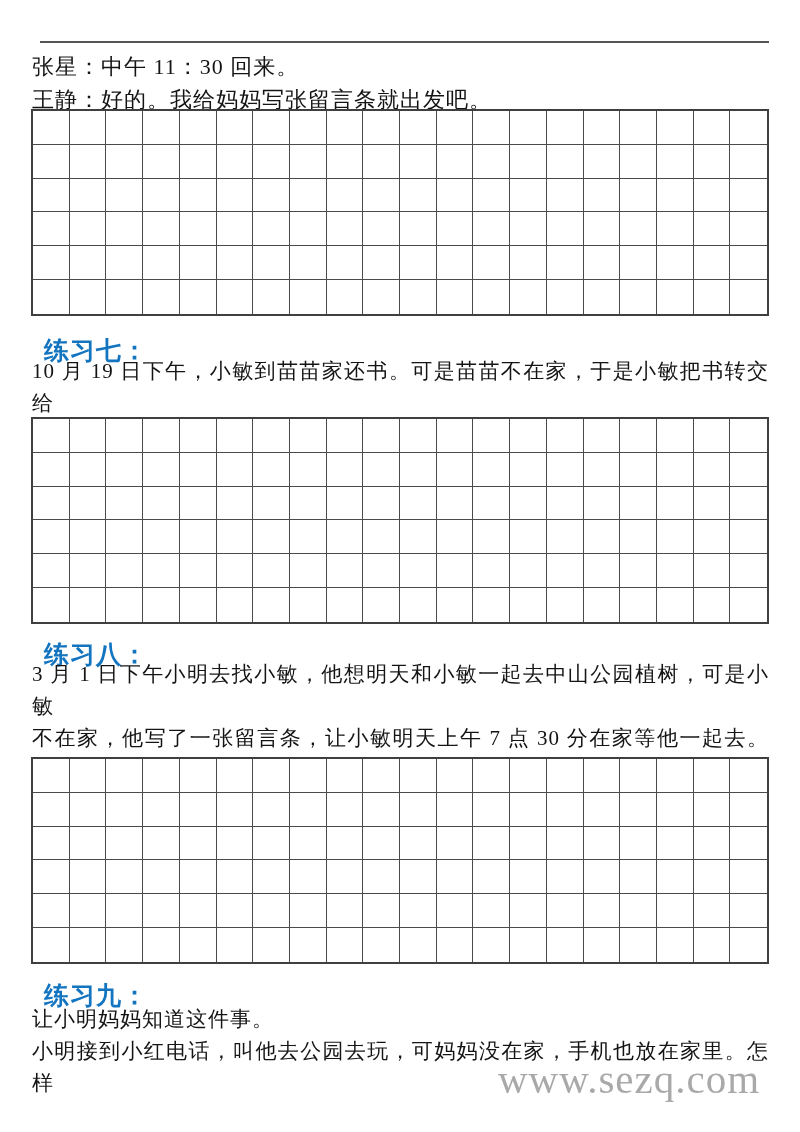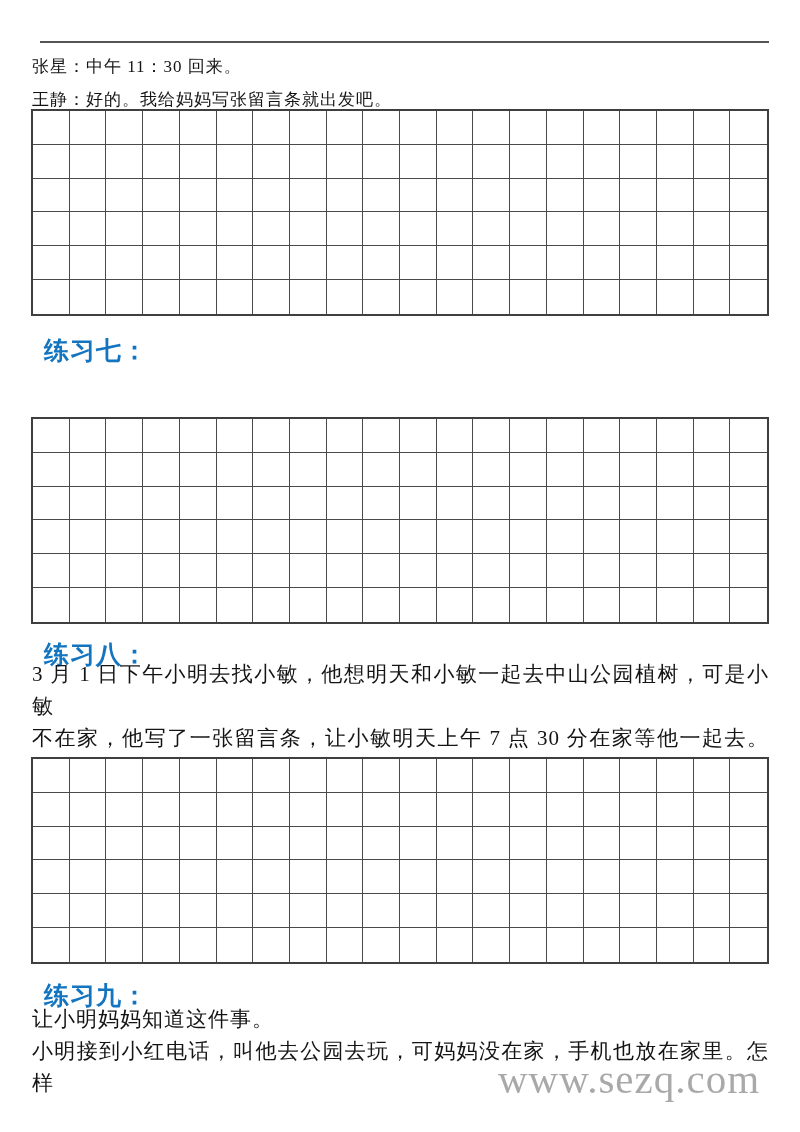--- a/index.html
+++ b/index.html
@@ -20,7 +20,7 @@
   }
   .dialog { position: absolute; left: 32px; top: 50px; width: 740px; }
   .dialog .text-line {
-    font-size: 17px;
+    font-size: 22px;
     line-height: 33px;
     letter-spacing: 1px;
     white-space: nowrap;

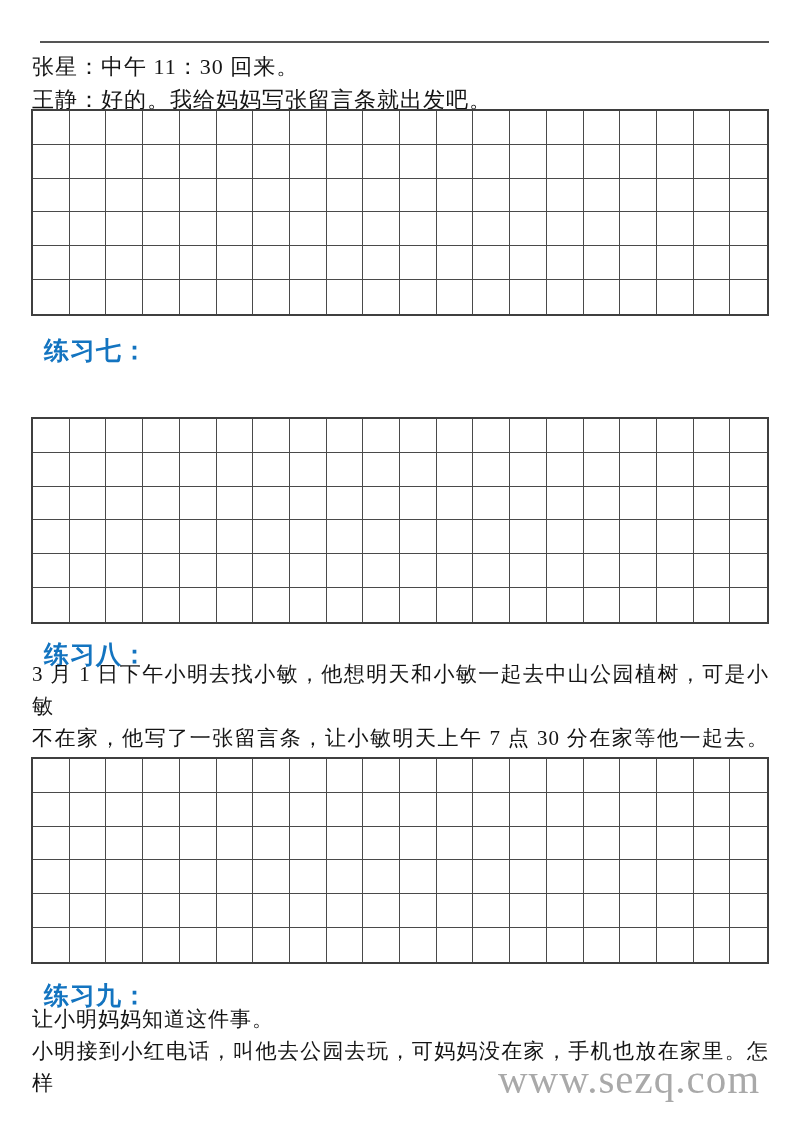--- a/index.html
+++ b/index.html
@@ -224,6 +224,10 @@
     </div>
 
   <h2 class="ex-heading" id="heading-7">练习七：</h2>
+  <div class="ex-body" id="body-7">
+    <div class="text-line fill">10 月 19 日下午，小敏到苗苗家还书。可是苗苗不在家，于是小敏把书转交给</div>
+    <div class="text-line">茵苗的邻居林奶奶。小敏怕苗苗不知道，就给她写了一张留言条。</div>
+  </div>
 
   <div class="writing-grid" id="grid-2">
       <div class="cell"></div>

